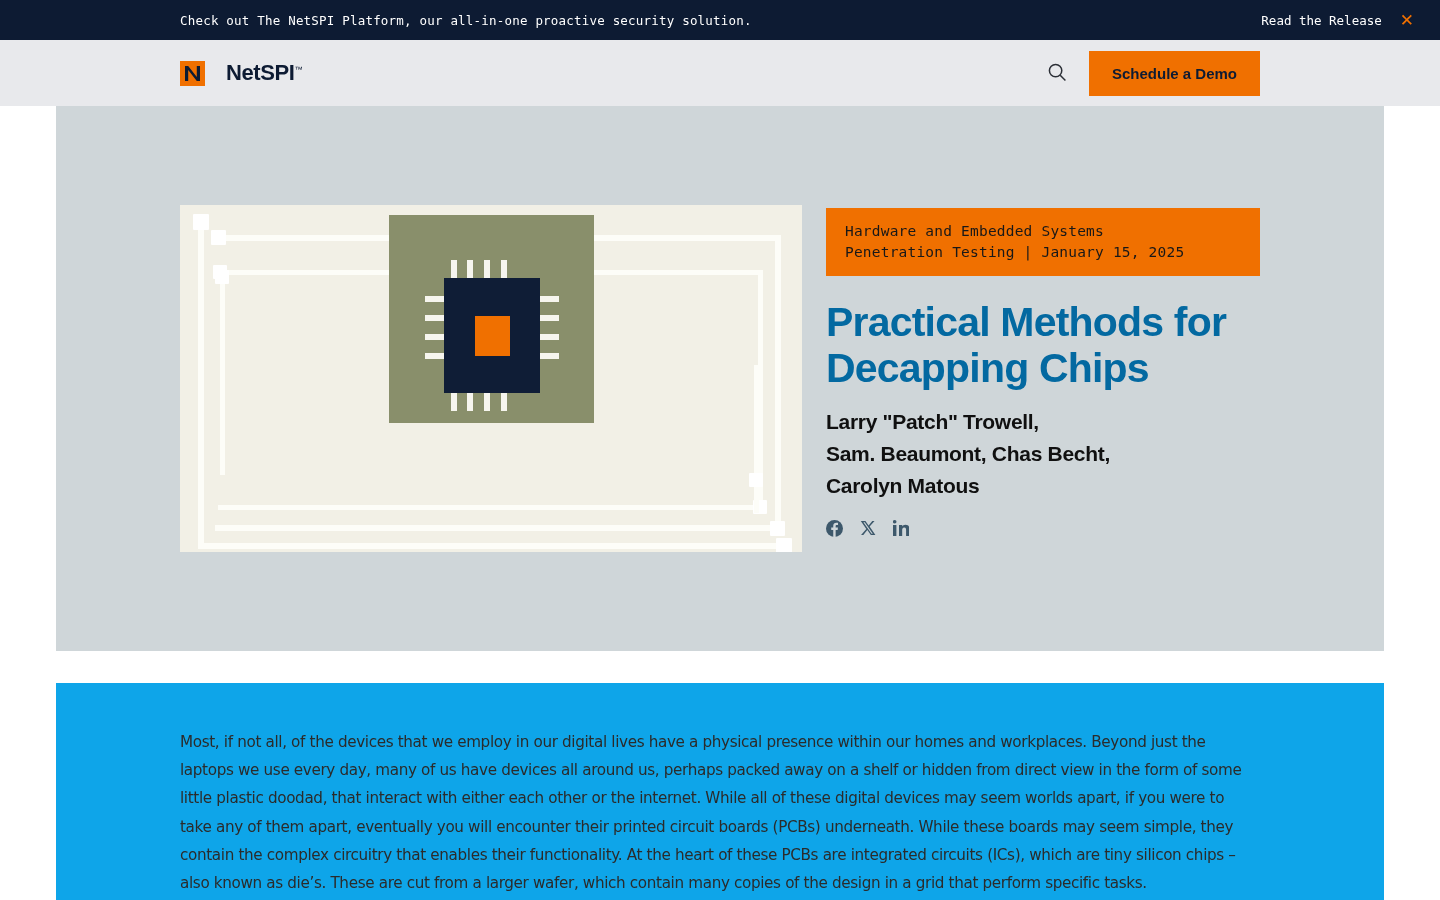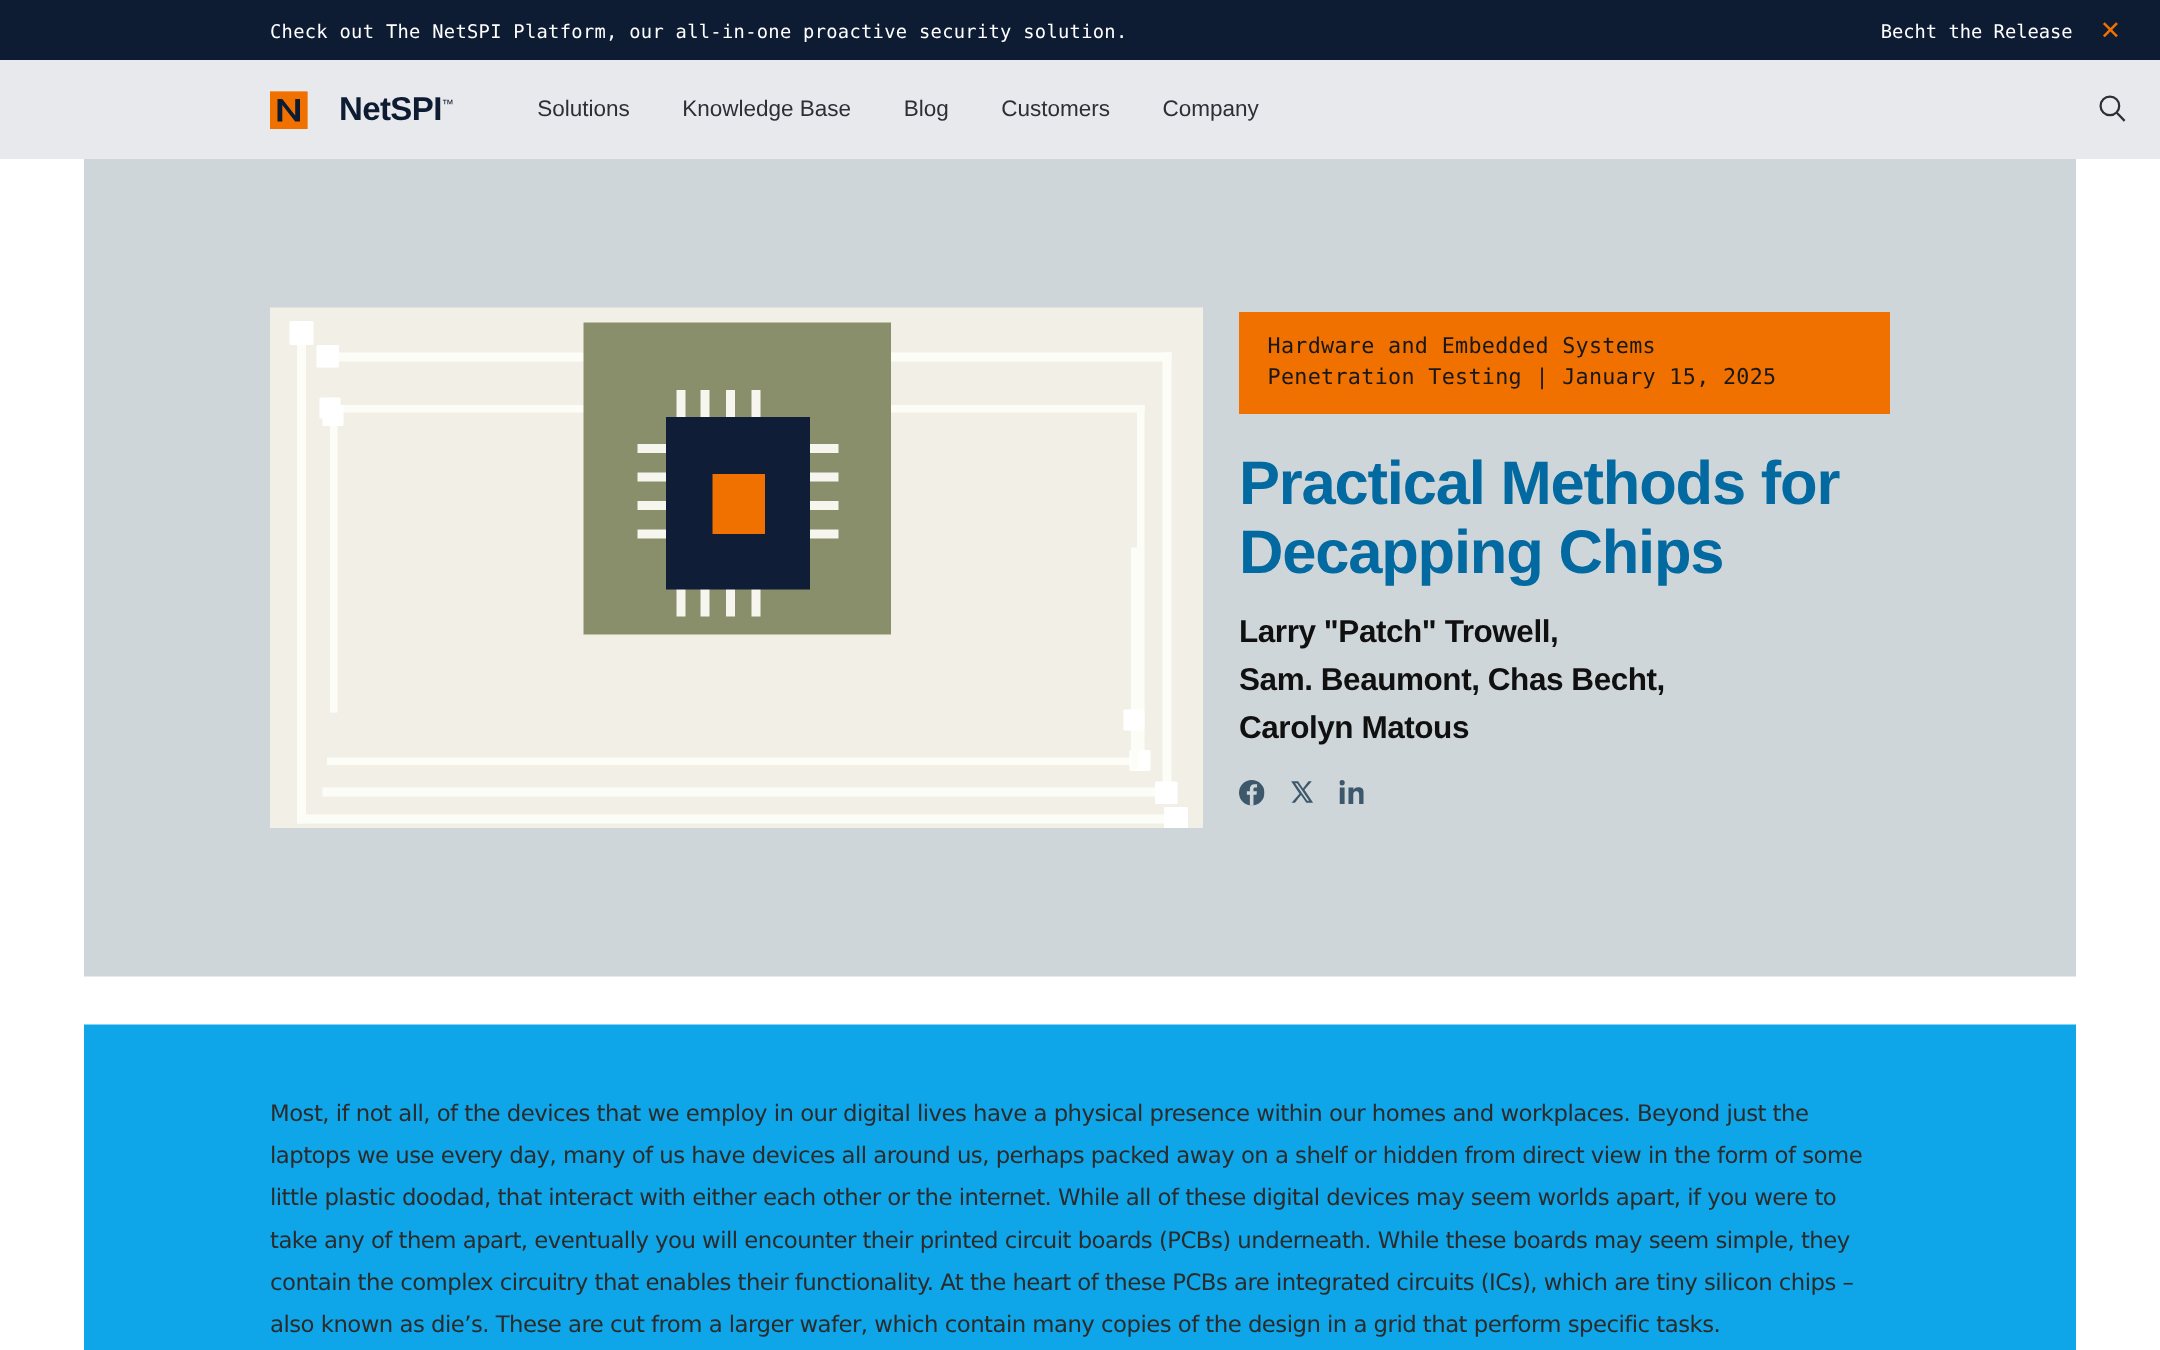--- a/index.html
+++ b/index.html
@@ -232,7 +232,7 @@
 <div class="announce-bar">
   <span class="announce-text">Check out The NetSPI Platform, our all-in-one proactive security solution.</span>
   <div class="announce-right">
-    <a class="announce-link">Becht the Release</a>
+    <a class="announce-link">Read the Release</a>
     <span class="announce-close">✕</span>
   </div>
 </div>

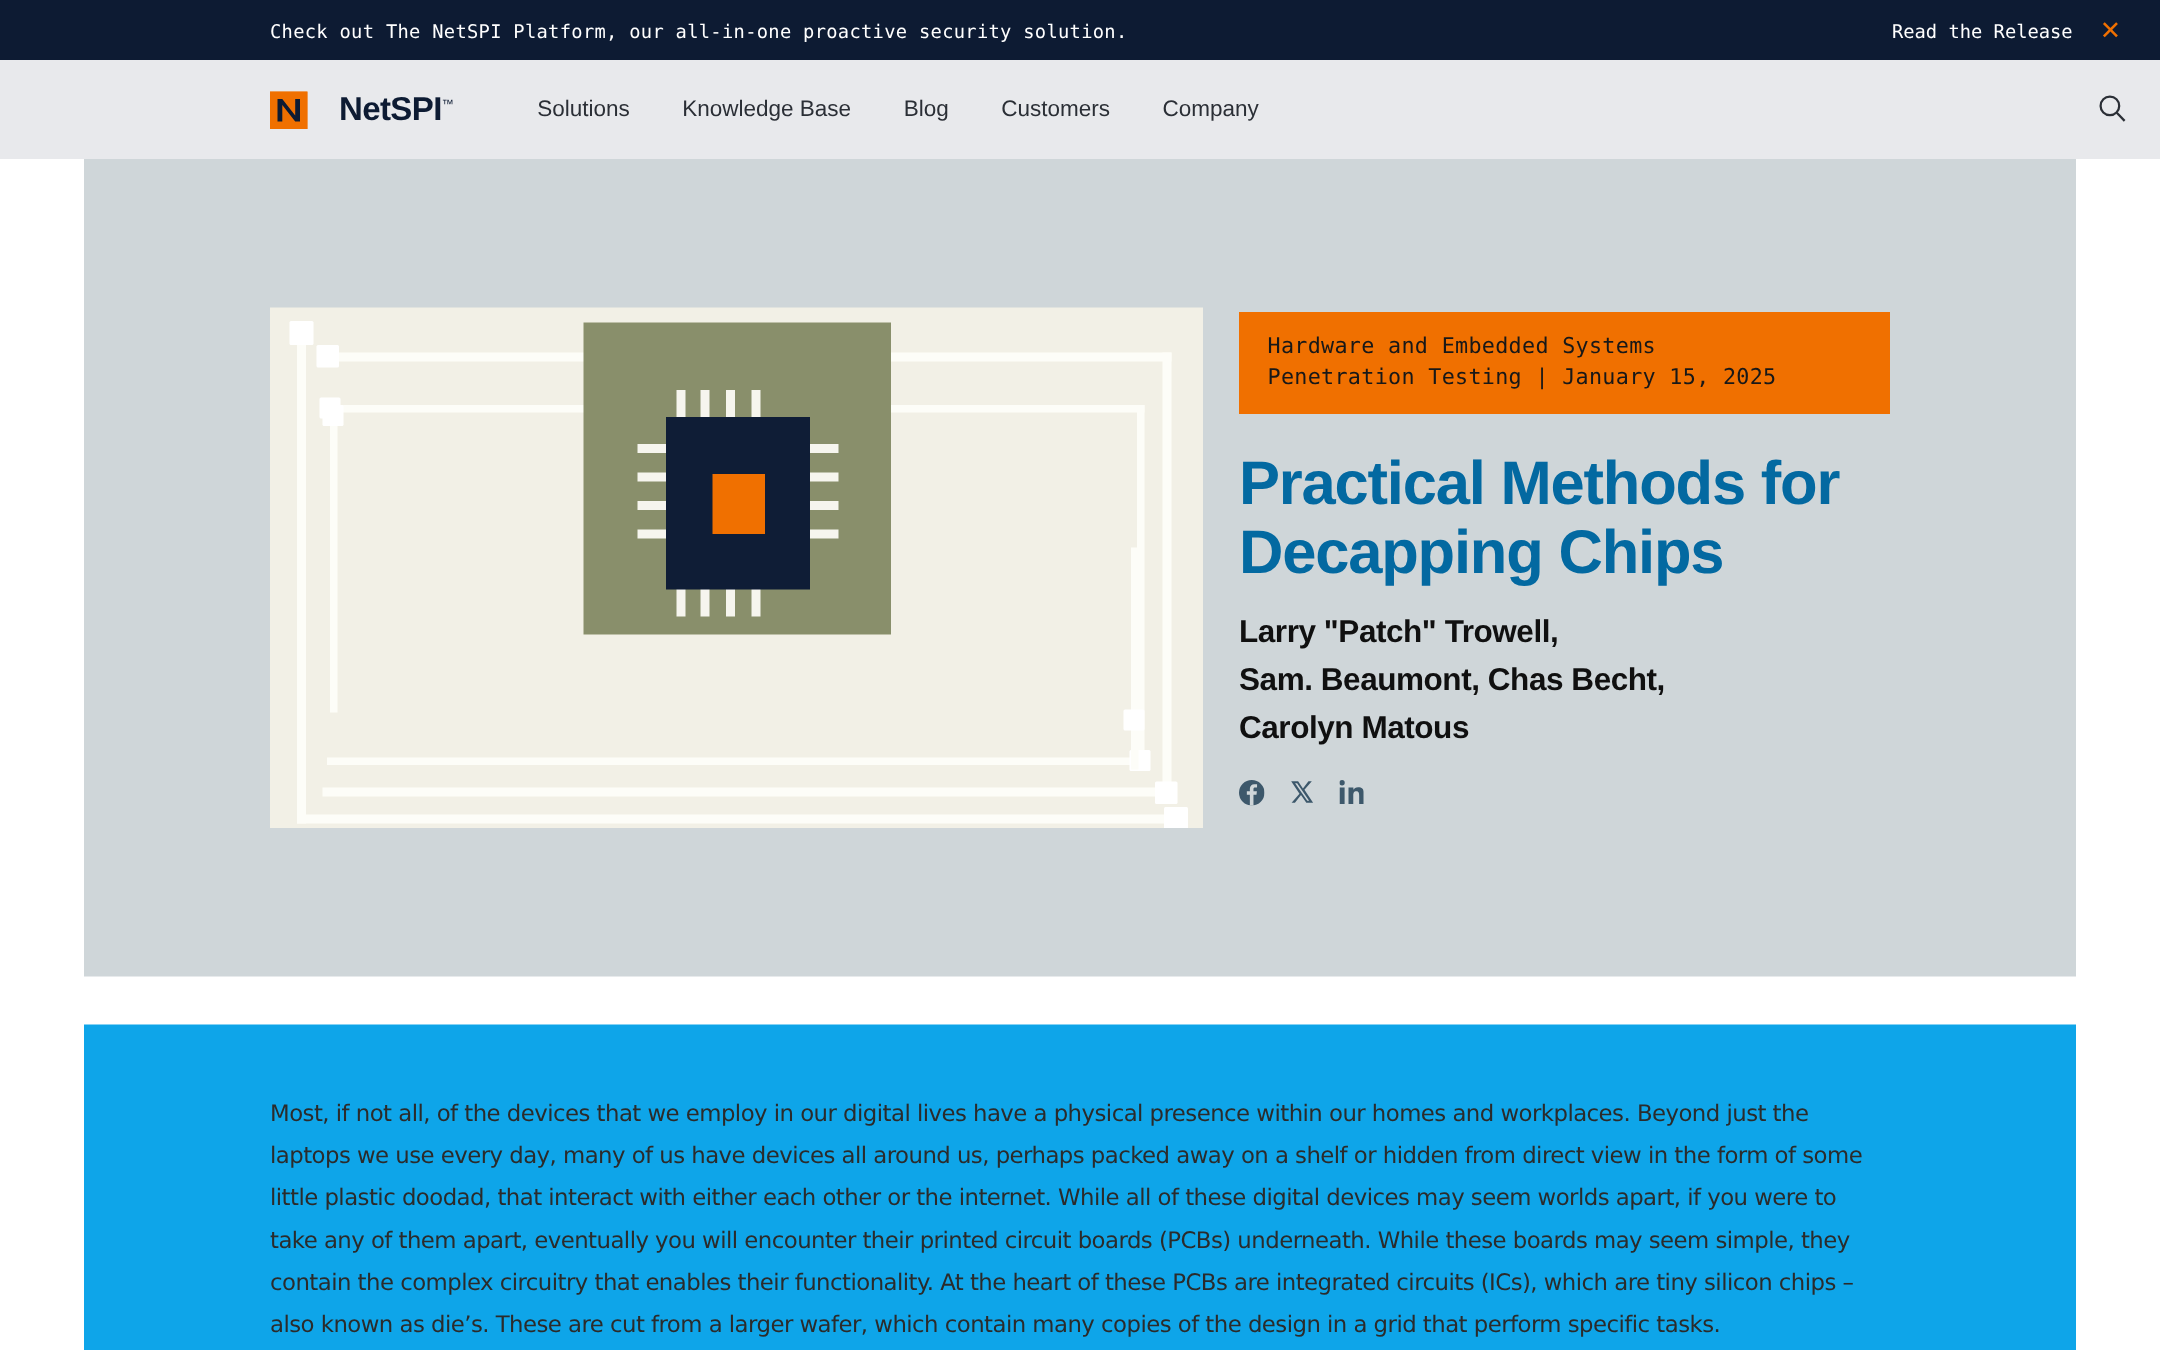--- a/index.html
+++ b/index.html
@@ -248,13 +248,6 @@
     <span class="brand-word"><span>NetSPI</span><span class="brand-tm">™</span></span>
   </a>
 
-  <ul class="nav-links">
-    <li><a class="nav-link">Solutions</a></li>
-    <li><a class="nav-link">Knowledge Base</a></li>
-    <li><a class="nav-link">Blog</a></li>
-    <li><a class="nav-link">Customers</a></li>
-    <li><a class="nav-link">Company</a></li>
-  </ul>
 
   <div class="nav-right">
     <button class="search-btn">

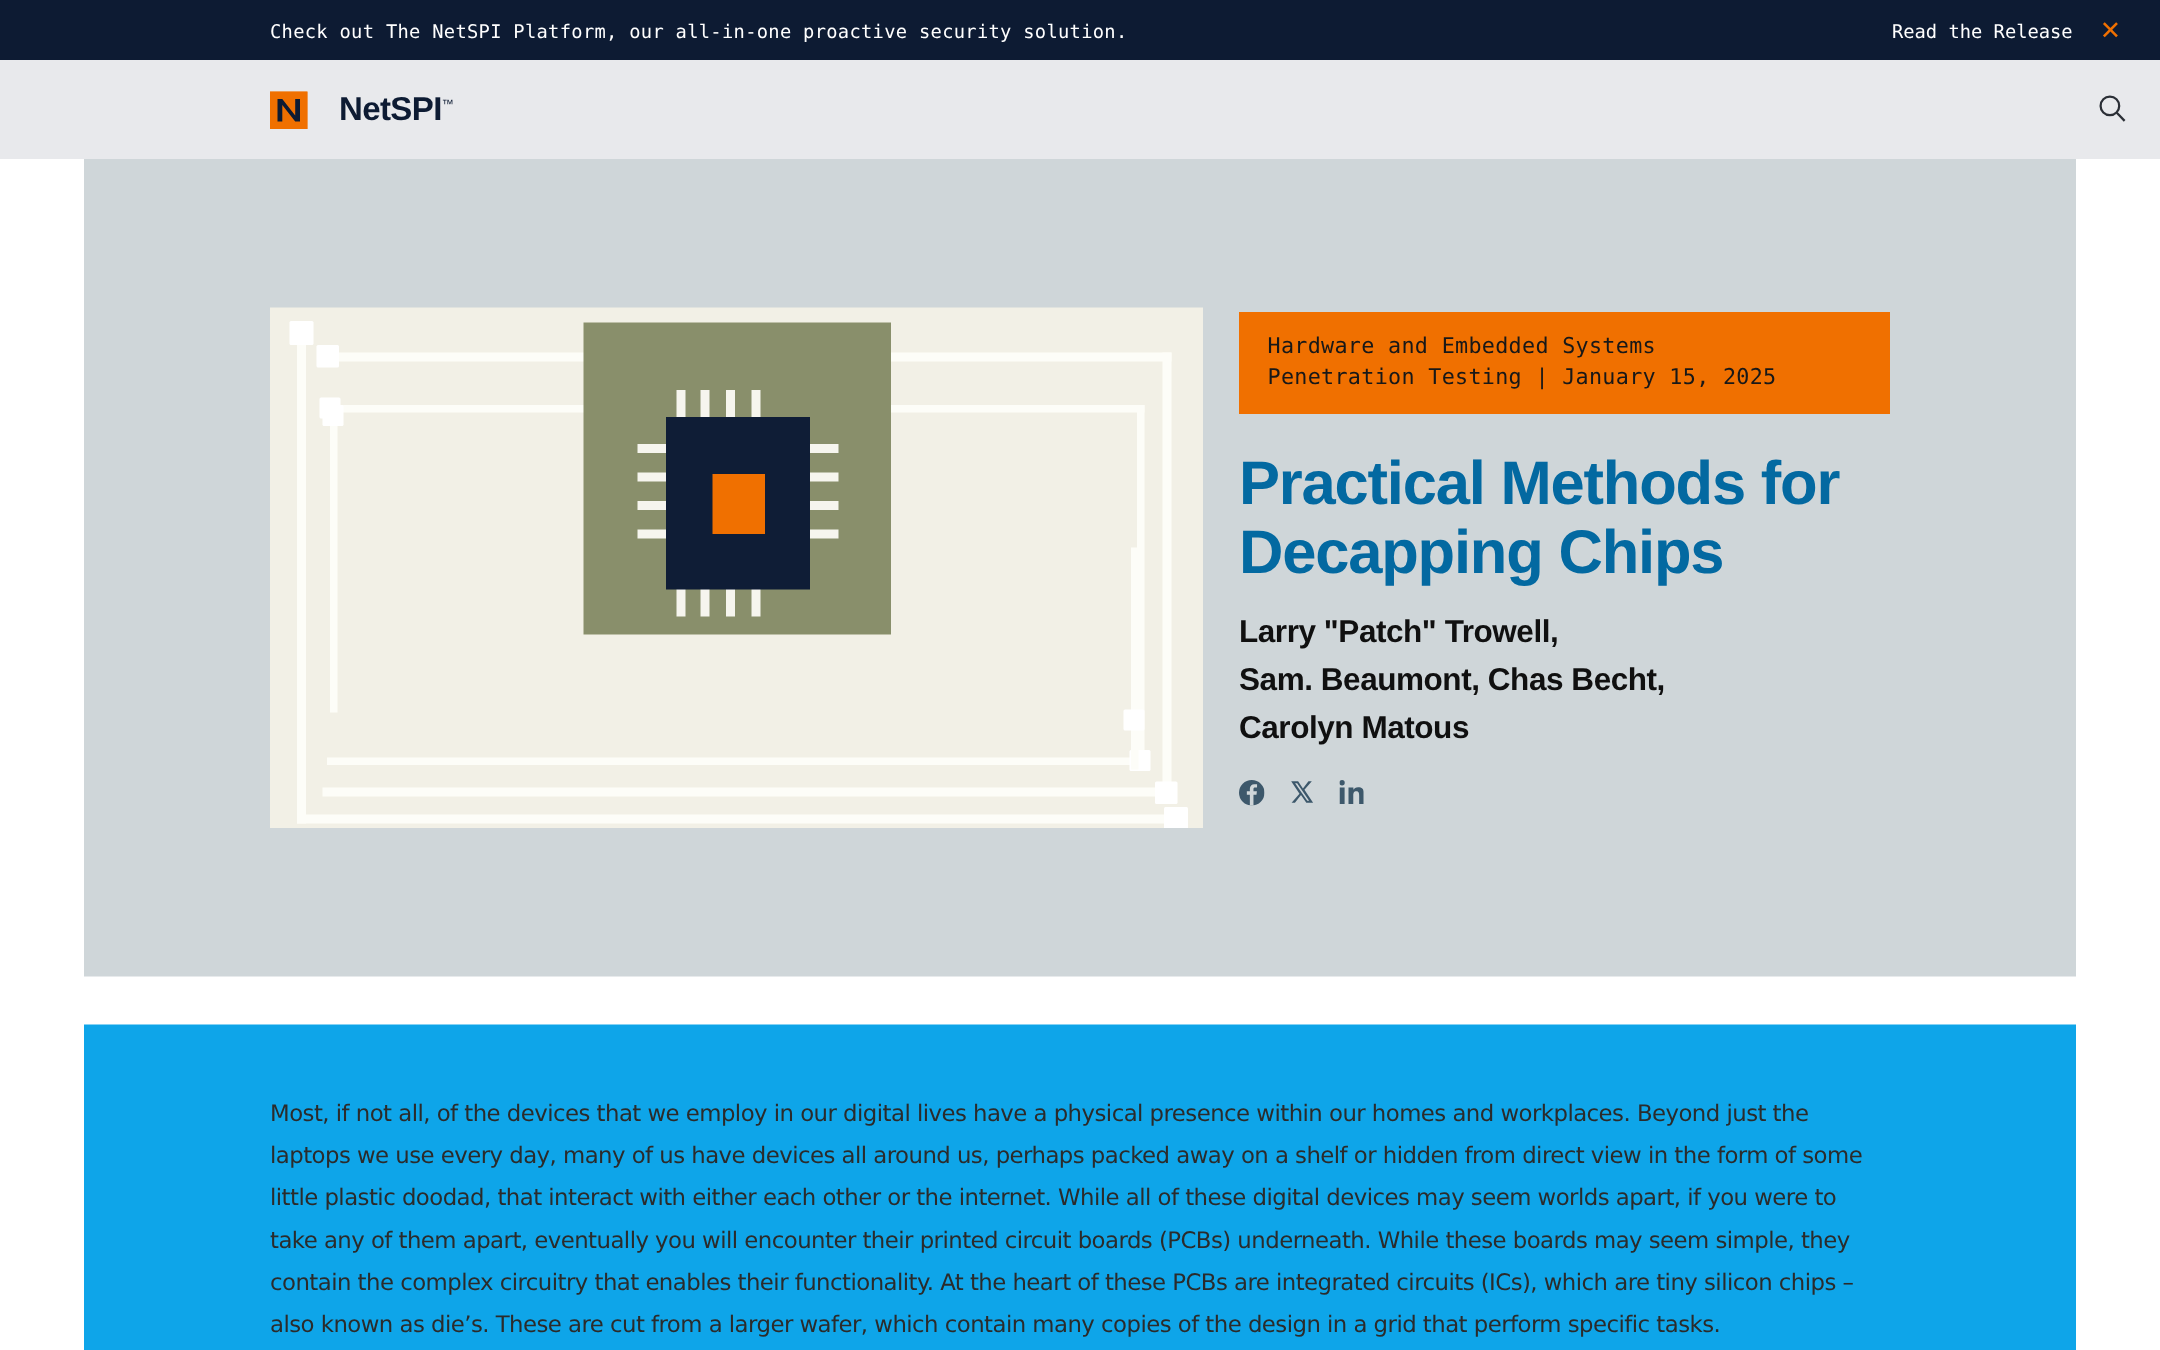--- a/index.html
+++ b/index.html
@@ -258,6 +258,7 @@
         </svg>
       </span>
     </button>
+    <button class="demo-btn">Schedule a Demo</button>
   </div>
 </div>
 

